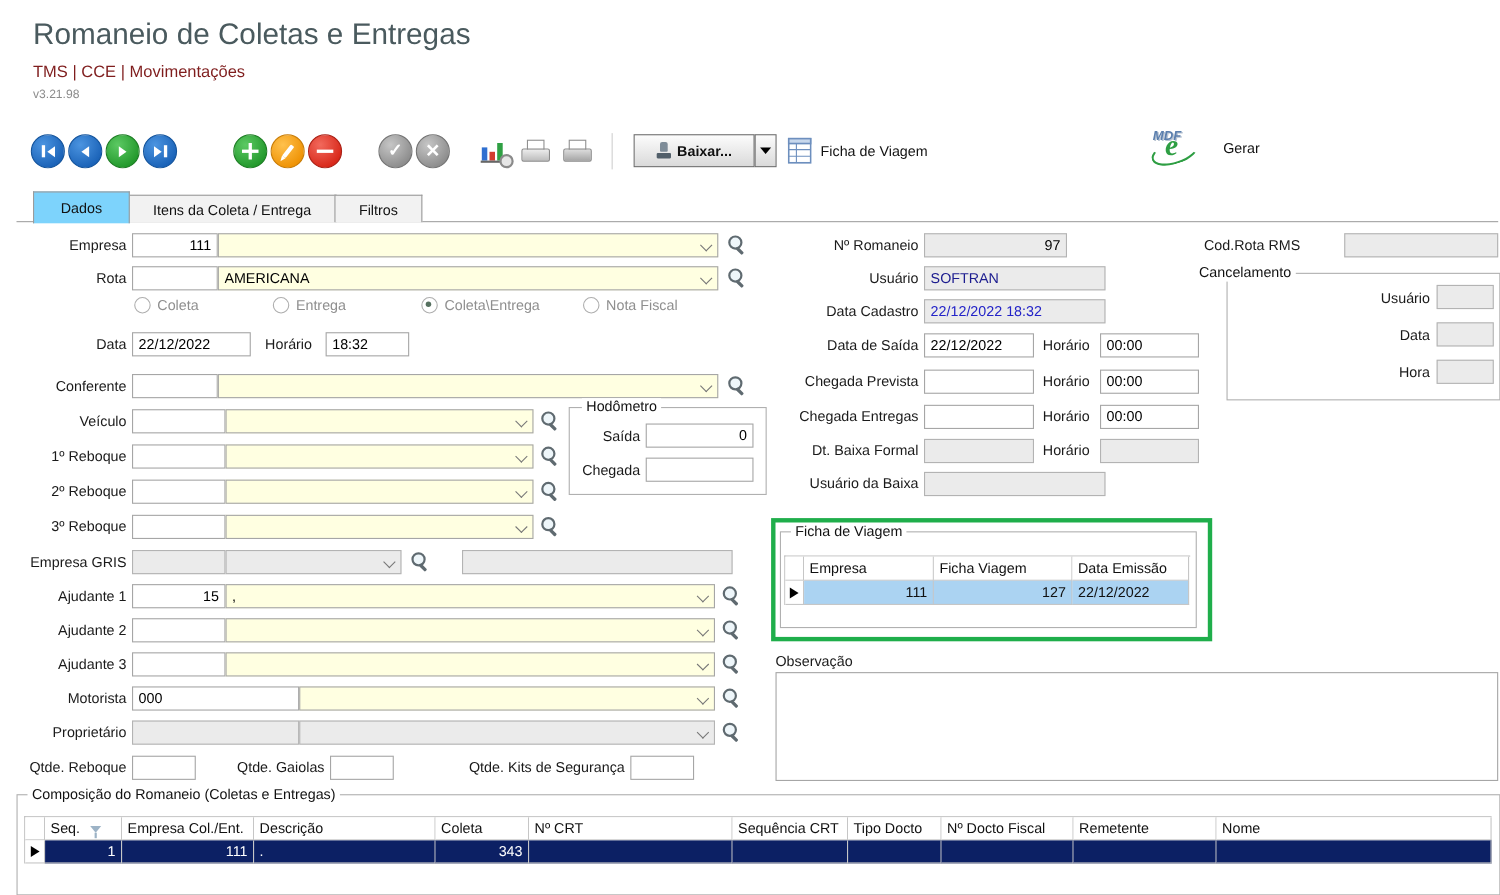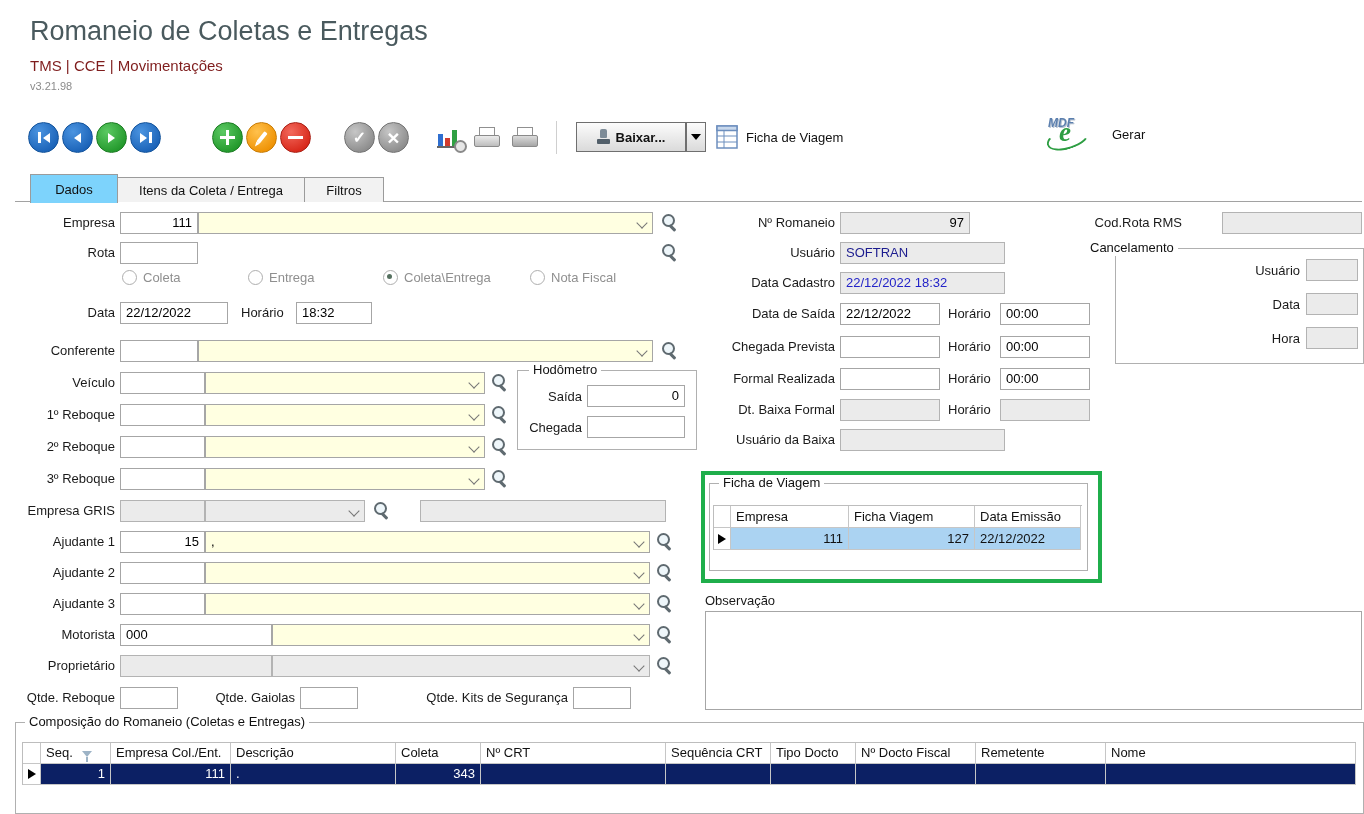--- a/index.html
+++ b/index.html
@@ -173,6 +173,10 @@
 
   <div class="lbl r" style="left:10px;top:242px;width:105px">Rota</div>
   <div class="fld" style="left:120px;top:242px;width:78px"></div>
+  <div class="fld yl" style="left:198px;top:242px;width:455px">
+    <span class="cval">AMERICANA</span>
+    <span class="chev"></span>
+    </div>
   <div class="mag" style="left:660px;top:243px"></div>
 
   <div class="radio" style="left:122px;top:269px">

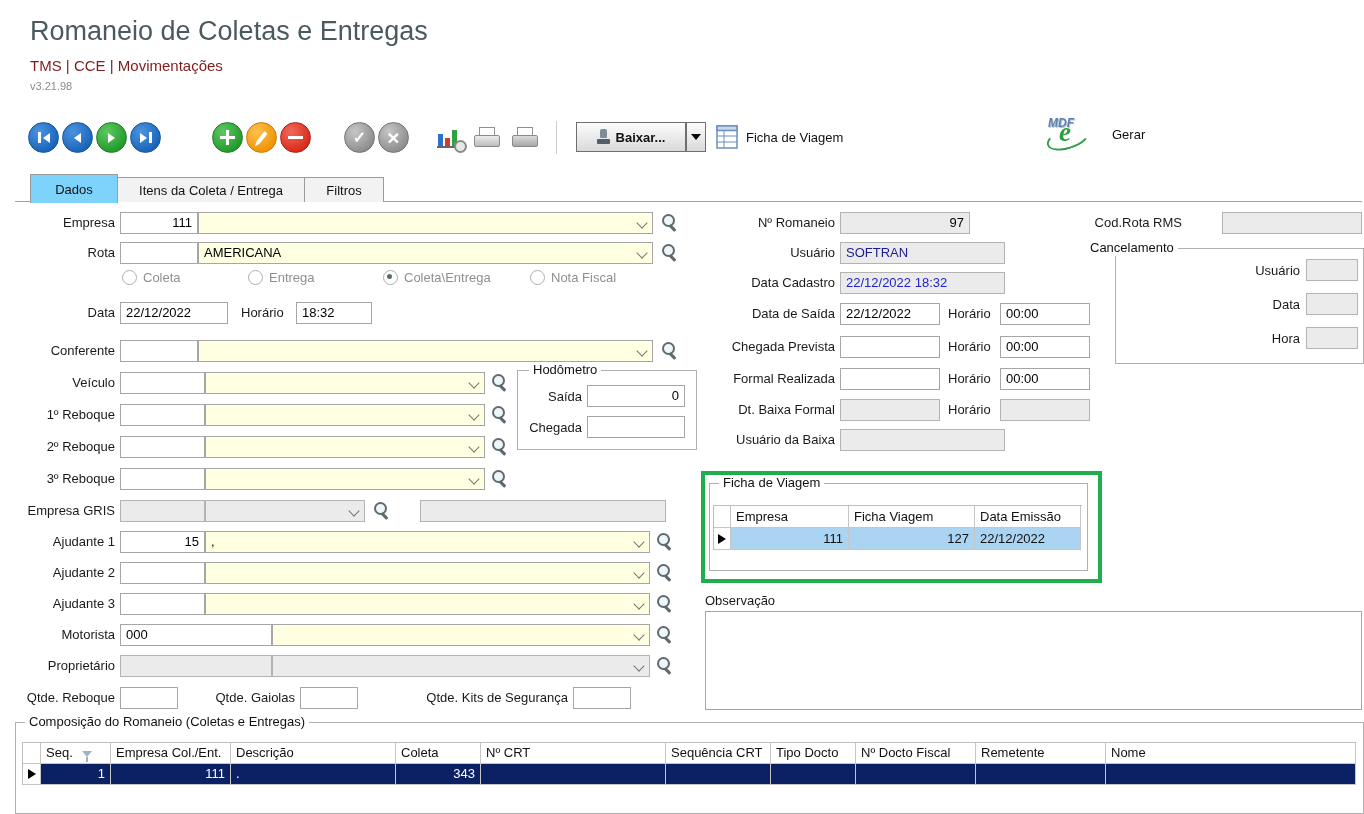--- a/index.html
+++ b/index.html
@@ -323,7 +323,7 @@
   <div class="lbl" style="left:948px;top:336px">Horário</div>
   <div class="fld" style="left:1000px;top:336px;width:90px">00:00</div>
 
-  <div class="lbl r" style="left:690px;top:368px;width:145px">Formal Realizada</div>
+  <div class="lbl r" style="left:690px;top:368px;width:145px">Chegada Entregas</div>
   <div class="fld" style="left:840px;top:368px;width:100px"></div>
   <div class="lbl" style="left:948px;top:368px">Horário</div>
   <div class="fld" style="left:1000px;top:368px;width:90px">00:00</div>

